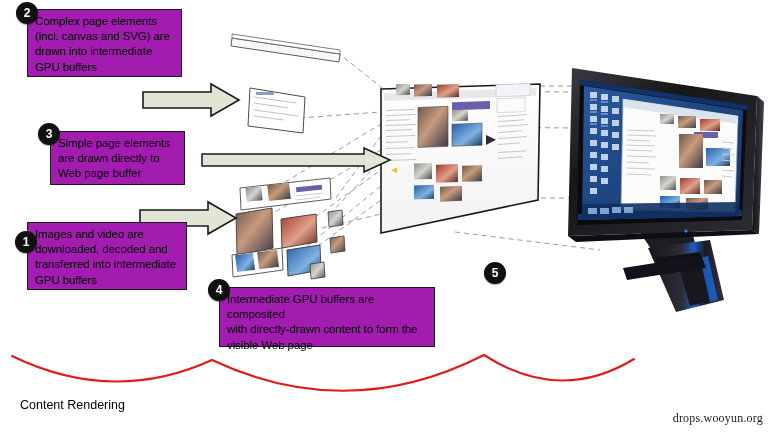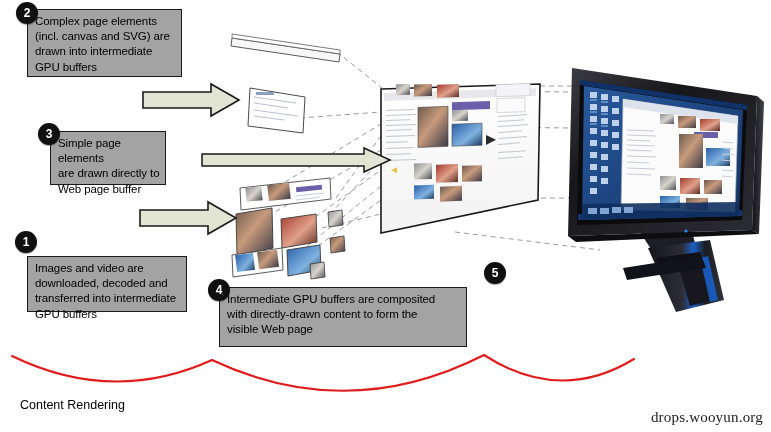--- a/index.html
+++ b/index.html
@@ -13,7 +13,7 @@
   
   .callout{
     position:absolute;
-    background:#a3a3a3;
+    background:#a21caf;
     border:1px solid #1a1a1a;
     box-sizing:border-box;
     z-index:40;

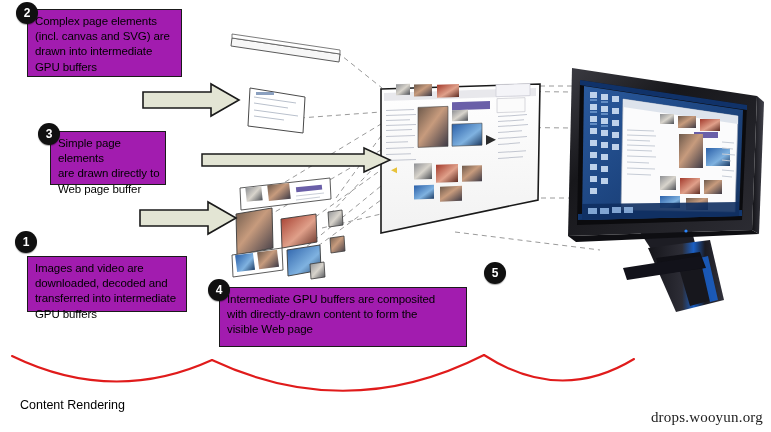--- a/index.html
+++ b/index.html
@@ -41,7 +41,7 @@
 
   .c2{left:27px;top:9px;width:155px;height:68px;}
   .b2{left:16px;top:2px;}
-  .c3{left:50px;top:131px;width:116px;height:54px;}
+  .c3{left:50px;top:131px;width:135px;height:54px;}
   .b3{left:38px;top:123px;}
   .c1{left:27px;top:256px;width:160px;height:56px;}
   .b1{left:15px;top:231px;}

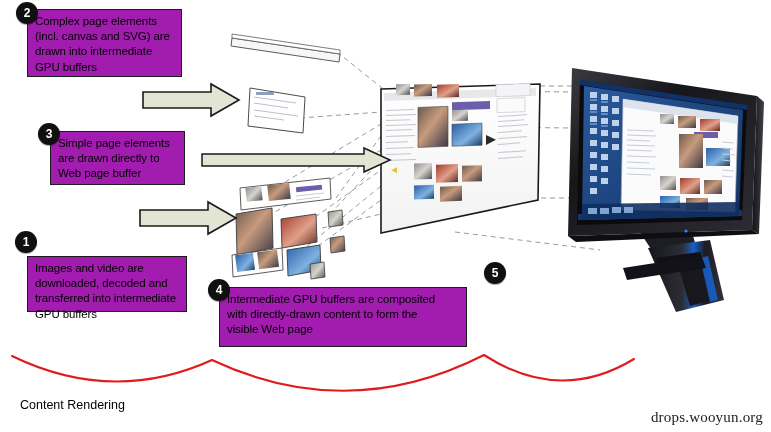--- a/index.html
+++ b/index.html
@@ -43,7 +43,7 @@
   .b2{left:16px;top:2px;}
   .c3{left:50px;top:131px;width:135px;height:54px;}
   .b3{left:38px;top:123px;}
-  .c1{left:27px;top:256px;width:160px;height:56px;}
+  .c1{left:27px;top:222px;width:160px;height:68px;}
   .b1{left:15px;top:231px;}
   .c4{left:219px;top:287px;width:248px;height:60px;}
   .b4{left:208px;top:279px;}

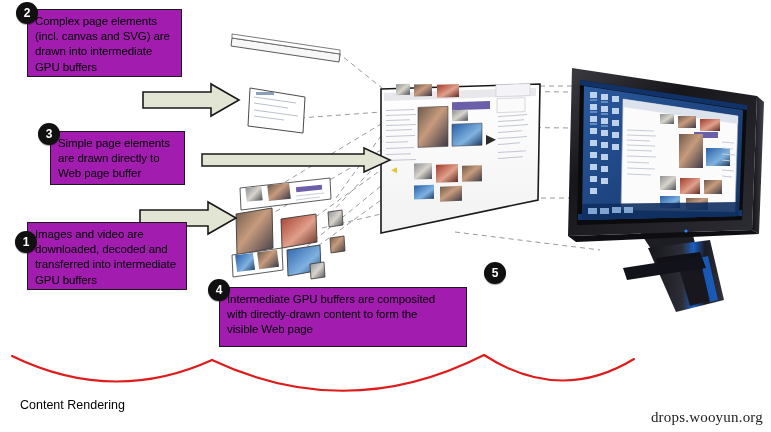--- a/index.html
+++ b/index.html
@@ -45,7 +45,7 @@
   .b3{left:38px;top:123px;}
   .c1{left:27px;top:222px;width:160px;height:68px;}
   .b1{left:15px;top:231px;}
-  .c4{left:219px;top:287px;width:248px;height:60px;}
+  .c4{left:219px;top:287px;width:216px;height:60px;}
   .b4{left:208px;top:279px;}
   .c5{left:497px;top:271px;width:105px;height:75px;}
   .b5{left:484px;top:262px;}

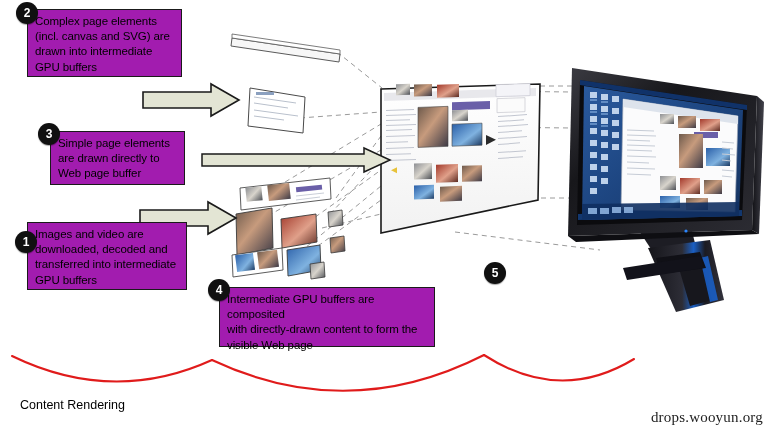--- a/index.html
+++ b/index.html
@@ -77,7 +77,7 @@
     position:absolute;
     right:8px;bottom:6px;
     font-family:"Liberation Serif", serif;
-    font-size:15px;
+    font-size:12px;
     color:#222;
     z-index:50;
     letter-spacing:.2px;

